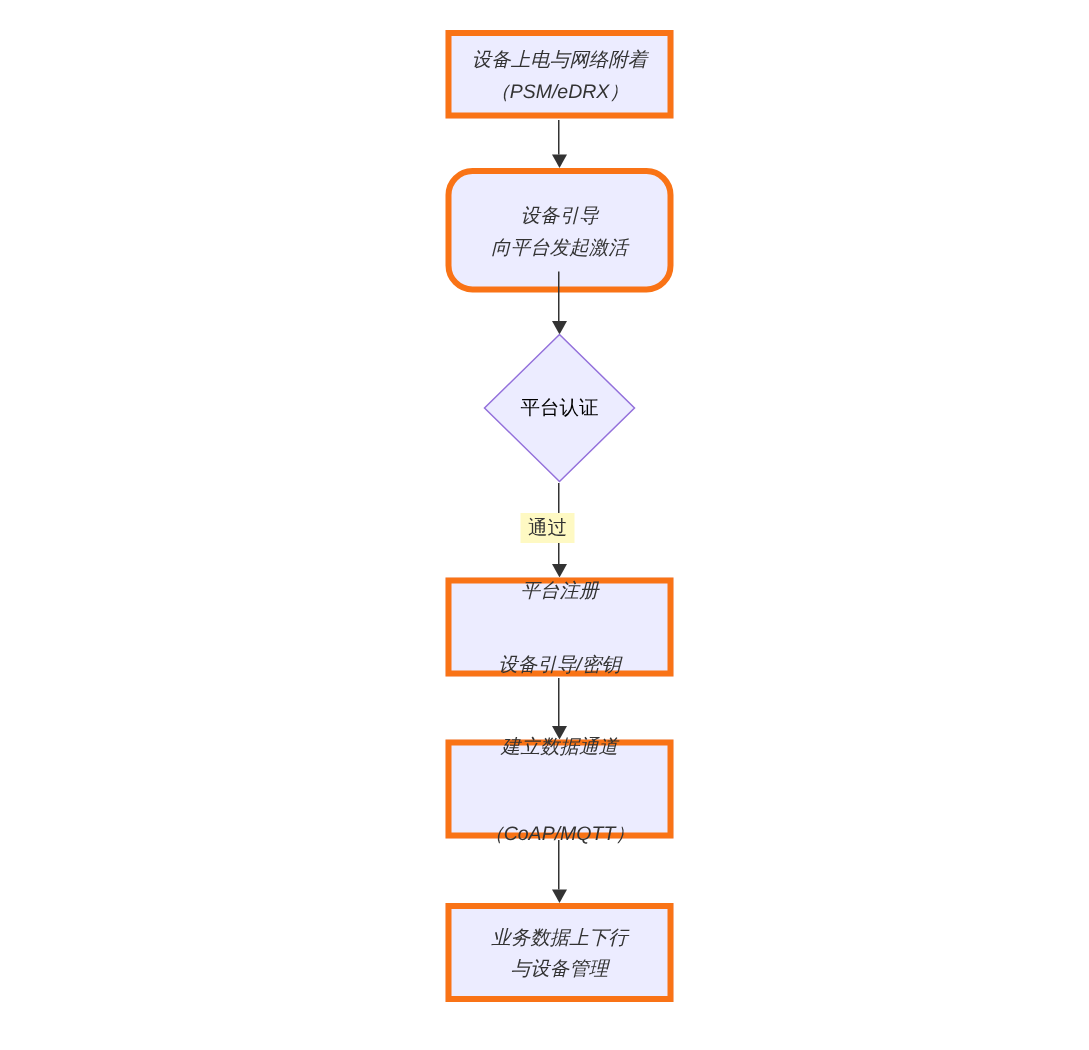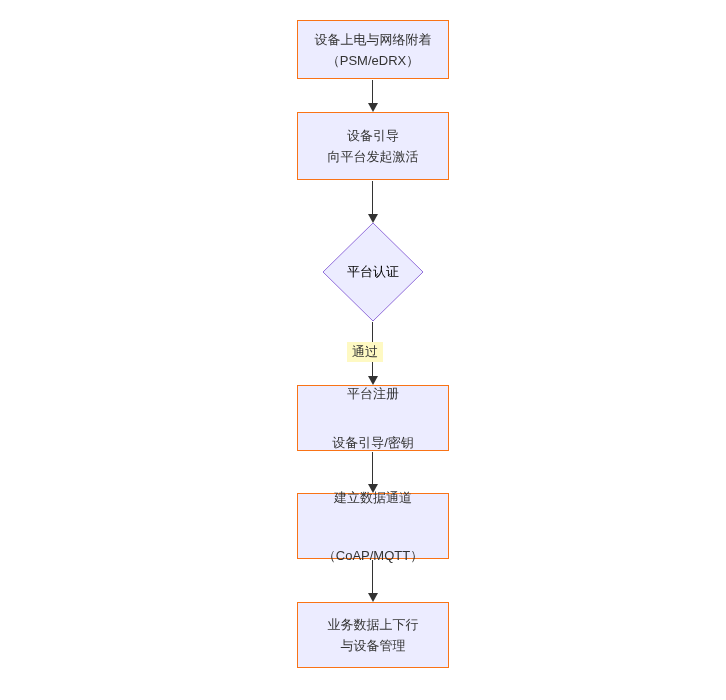--- a/index.html
+++ b/index.html
@@ -15,7 +15,7 @@
     position: absolute;
     box-sizing: border-box;
     background: #ECECFF;
-    border: 1px solid #f97316;
+    border: 4px solid #f97316;
     color: #333333;
     font-size: 13px;
     line-height: 21px;
@@ -24,6 +24,7 @@
     flex-direction: column;
     align-items: center;
     justify-content: center;
+    font-style: italic;
   }
   .node-line { white-space: nowrap; }
   .edge-line {

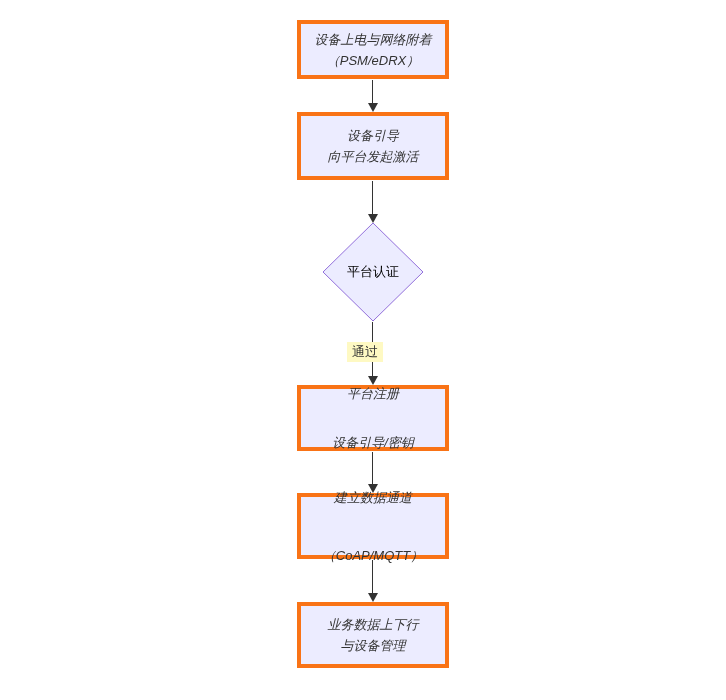--- a/index.html
+++ b/index.html
@@ -90,7 +90,7 @@
   <div class="edge-line" style="top:80px; height:23px;"></div>
   <div class="edge-head" style="top:103px;"></div>
 
-  <div class="node" style="left:297px; top:112px; width:152px; height:68px;">
+  <div class="node" style="left:297px; top:112px; width:152px; height:83px;border-radius:18px;">
     <div class="node-line">设备引导</div>
     <div class="node-line">向平台发起激活</div>
   </div>

